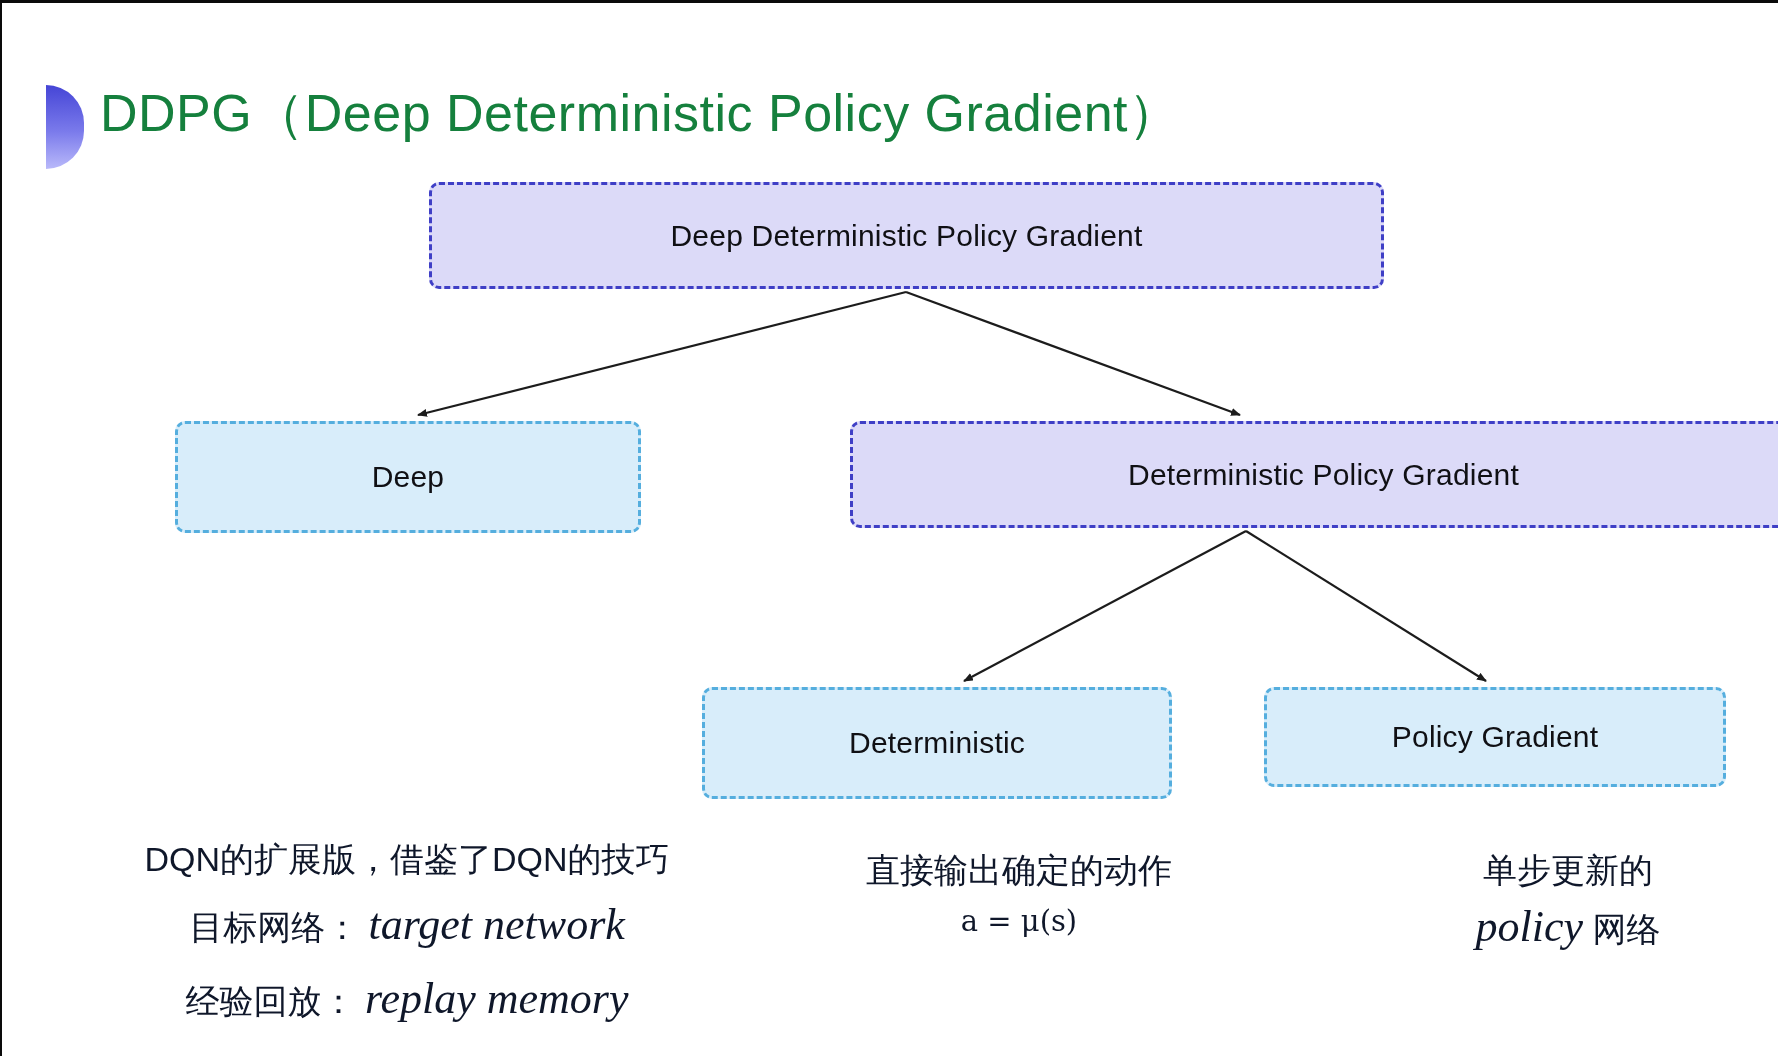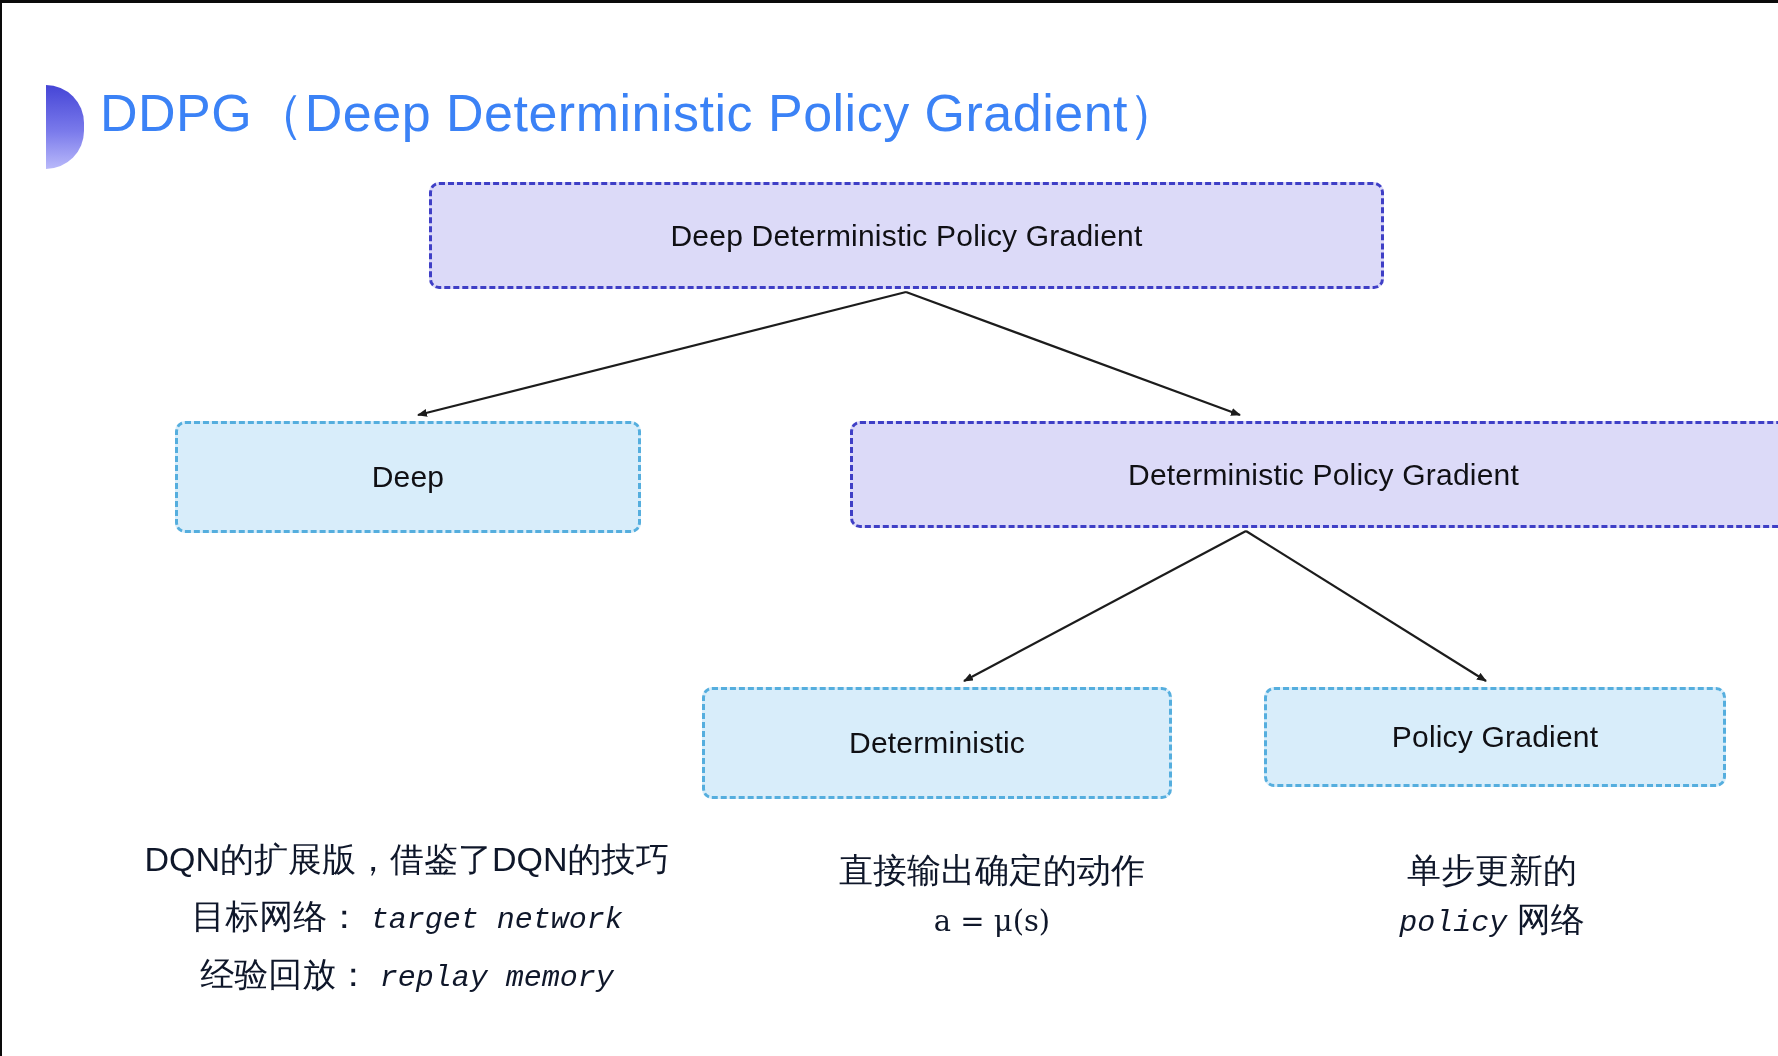--- a/index.html
+++ b/index.html
@@ -29,7 +29,7 @@
     margin: 0;
     font-size: 52px;
     font-weight: 500;
-    color: #3b82f6;
+    color: #15803d;
     letter-spacing: 0.5px;
     white-space: nowrap;
   }

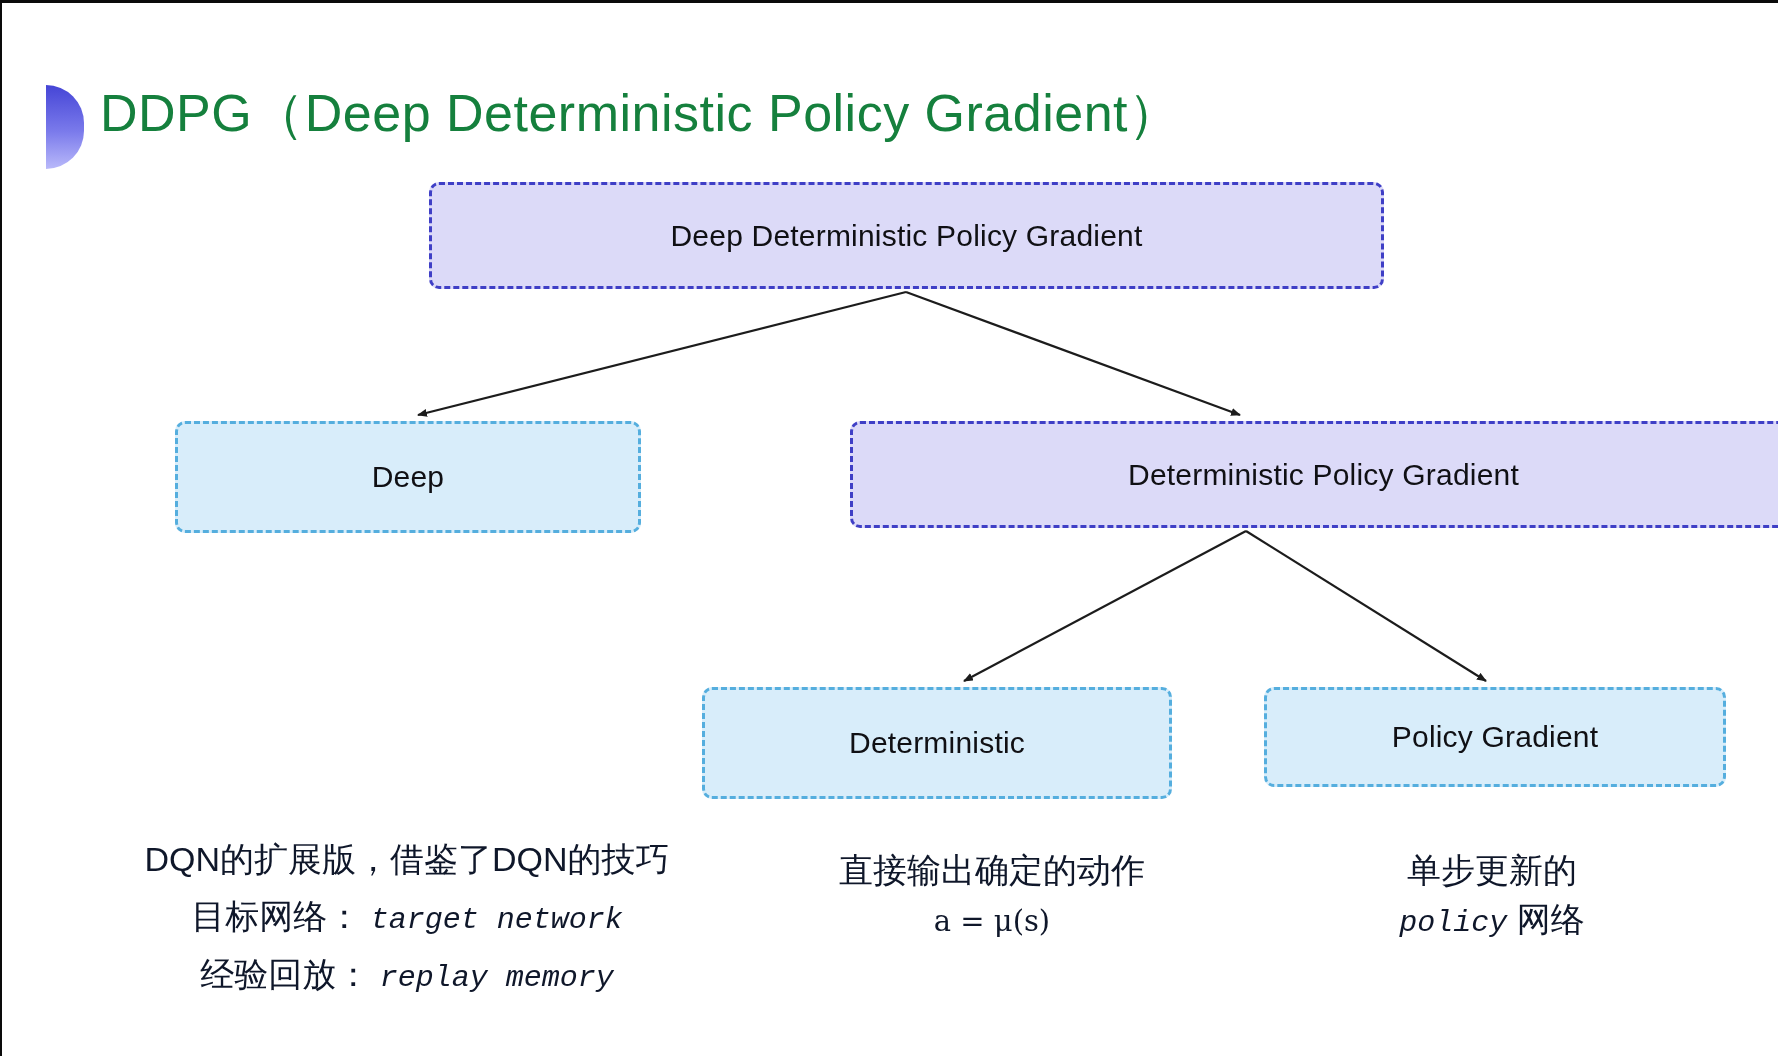--- a/index.html
+++ b/index.html
@@ -72,7 +72,7 @@
     line-height: 1.68;
   }
   .note-left   { left: 110px;  top: 828px; width: 590px; }
-  .note-mid    { left: 775px;  top: 843px; width: 430px; line-height: 1.45; }
+  .note-mid    { left: 802px;  top: 843px; width: 430px; line-height: 1.45; }
   .note-right  { left: 1290px; top: 843px; width: 400px; line-height: 1.45; }
   .term-italic {
     font-family: Liberation Mono, monospace;

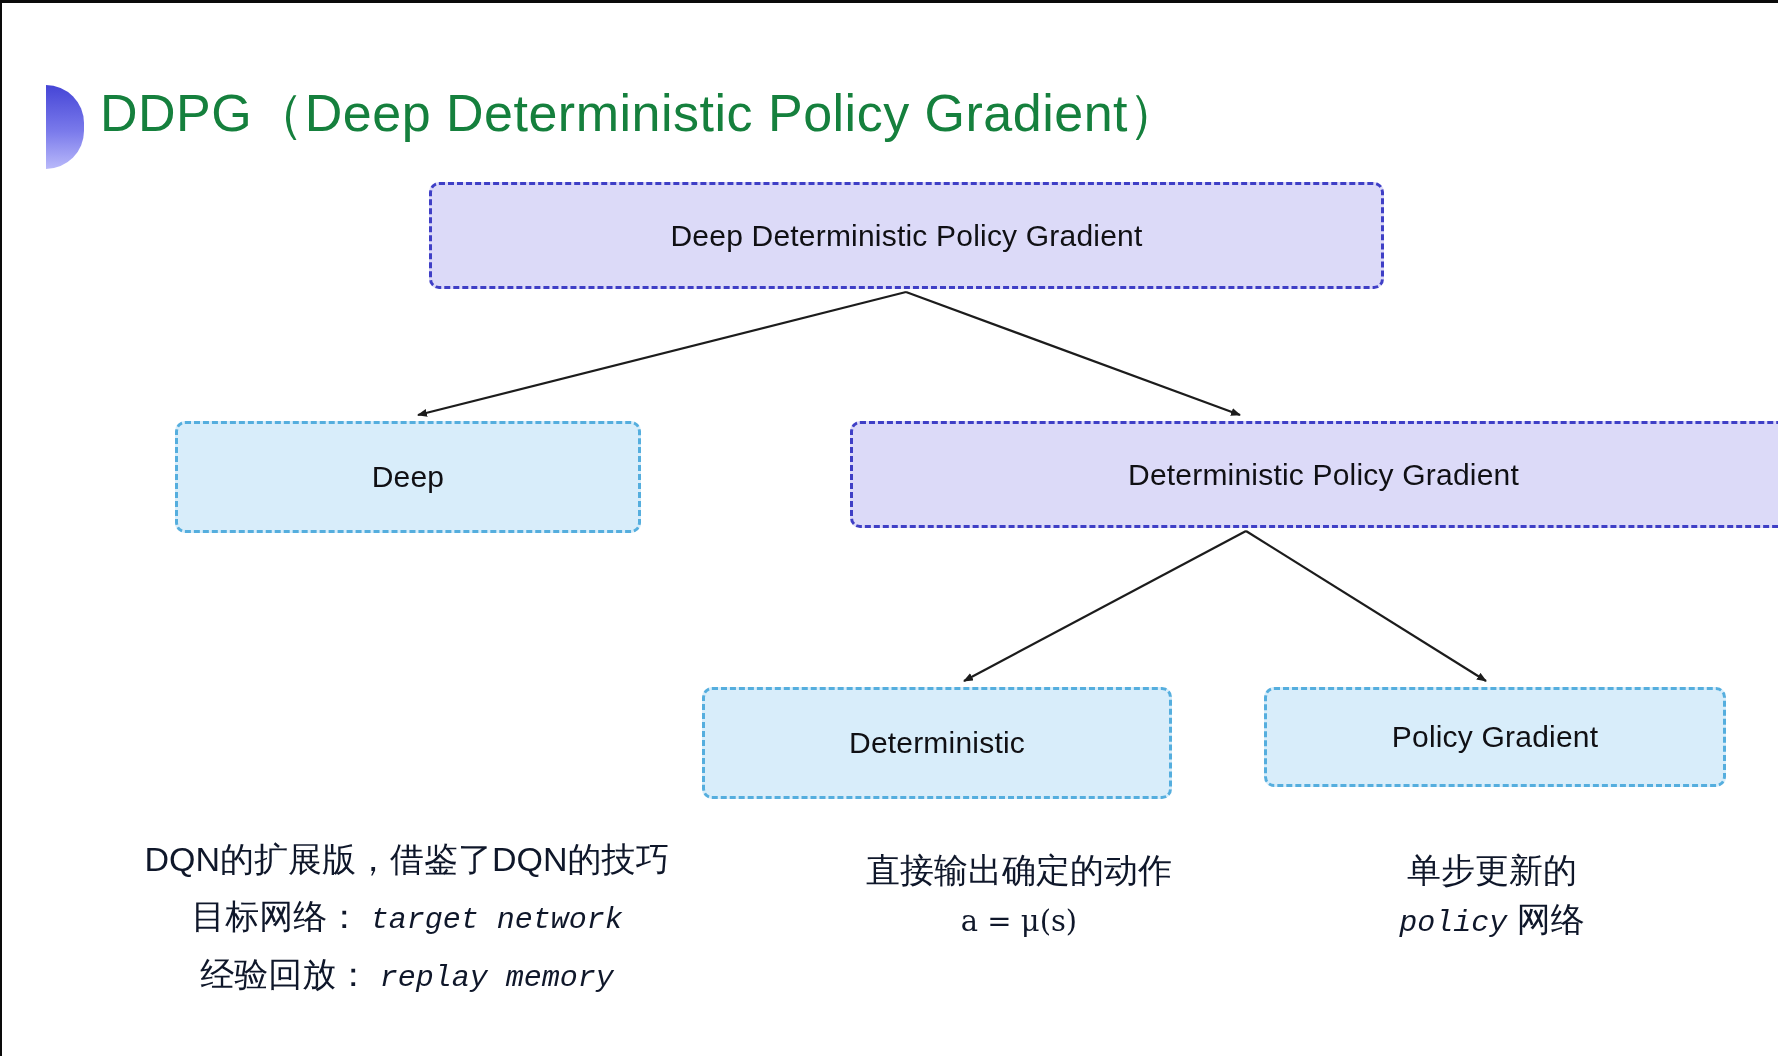--- a/index.html
+++ b/index.html
@@ -73,7 +73,7 @@
   }
   .note-left   { left: 110px;  top: 828px; width: 590px; }
   .note-mid    { left: 802px;  top: 843px; width: 430px; line-height: 1.45; }
-  .note-right  { left: 1290px; top: 843px; width: 400px; line-height: 1.45; }
+  .note-right  { left: 1366px; top: 843px; width: 400px; line-height: 1.45; }
   .term-italic {
     font-family: Liberation Mono, monospace;
     font-style: italic;

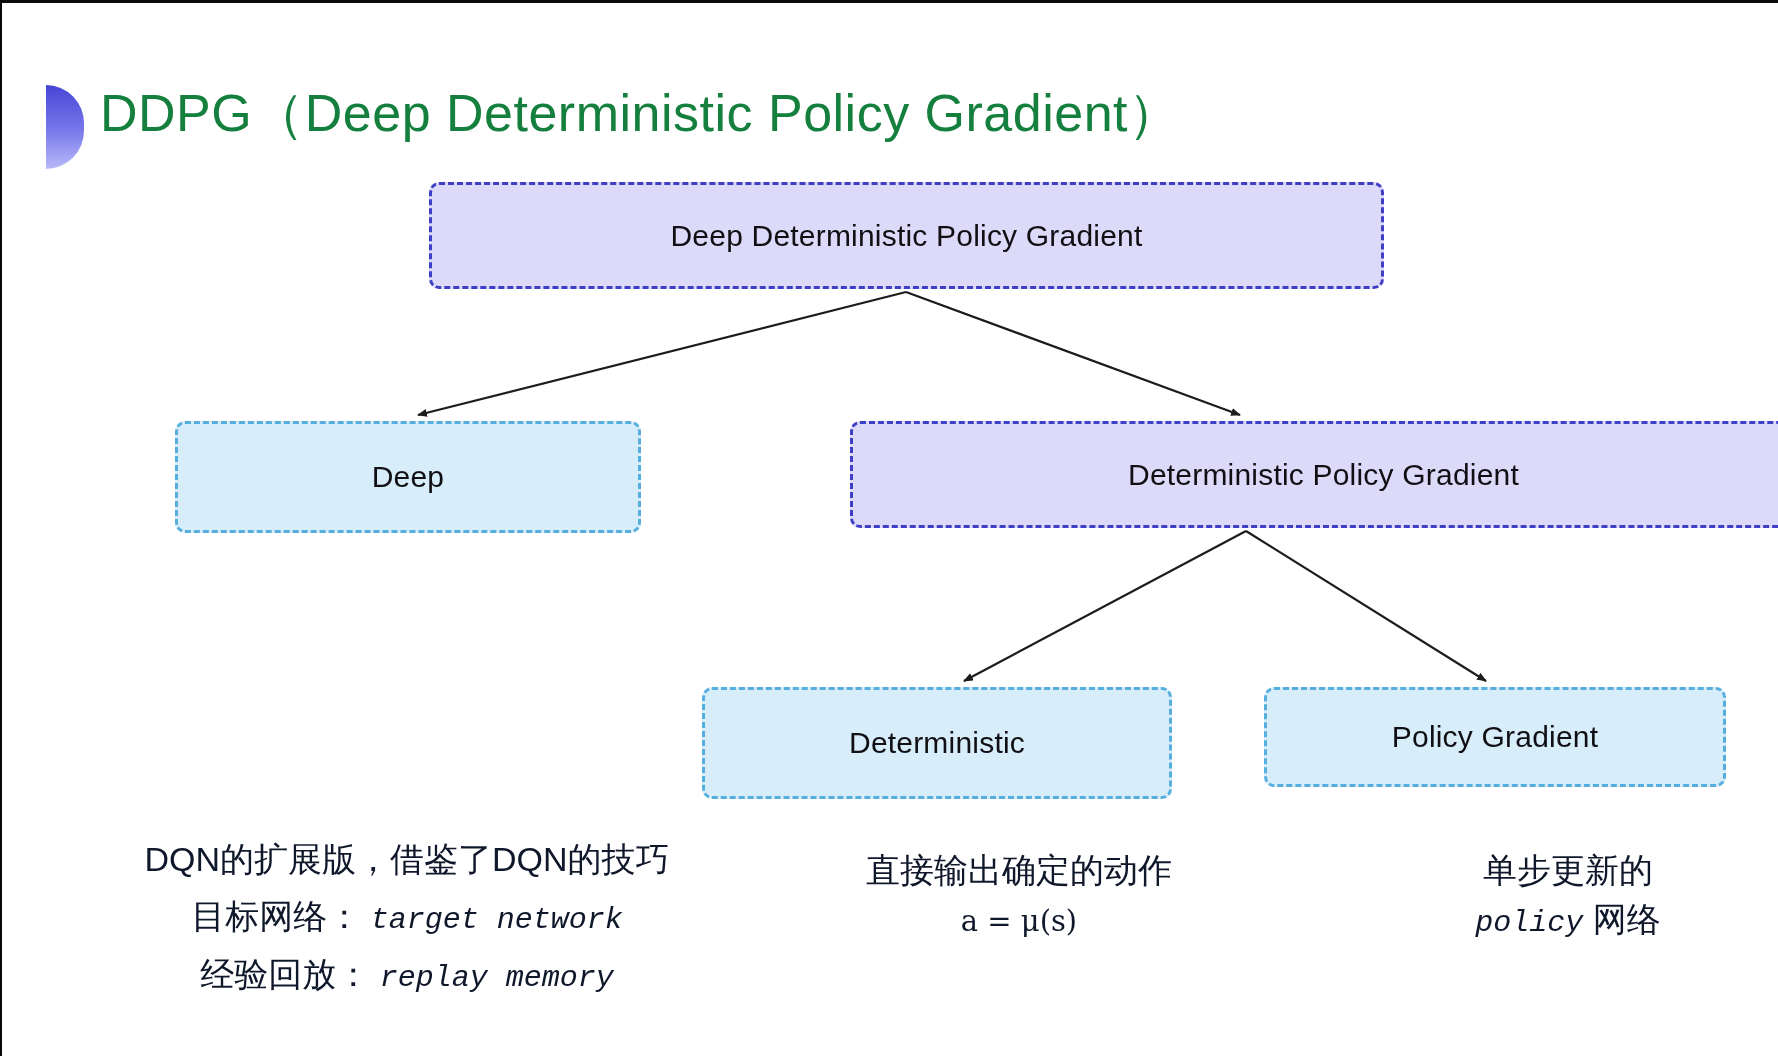--- a/index.html
+++ b/index.html
@@ -75,9 +75,9 @@
   .note-mid    { left: 802px;  top: 843px; width: 430px; line-height: 1.45; }
   .note-right  { left: 1366px; top: 843px; width: 400px; line-height: 1.45; }
   .term-italic {
-    font-family: Liberation Mono, monospace;
+    font-family: Liberation Serif, serif;
     font-style: italic;
-    font-size: 30px;
+    font-size: 44px;
   }
   .formula {
     font-family: "DejaVu Serif", serif;

